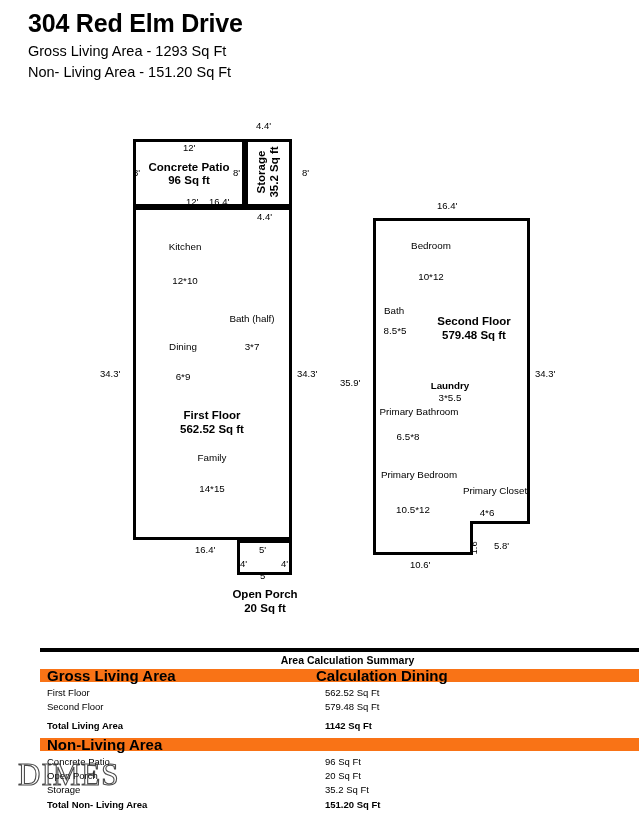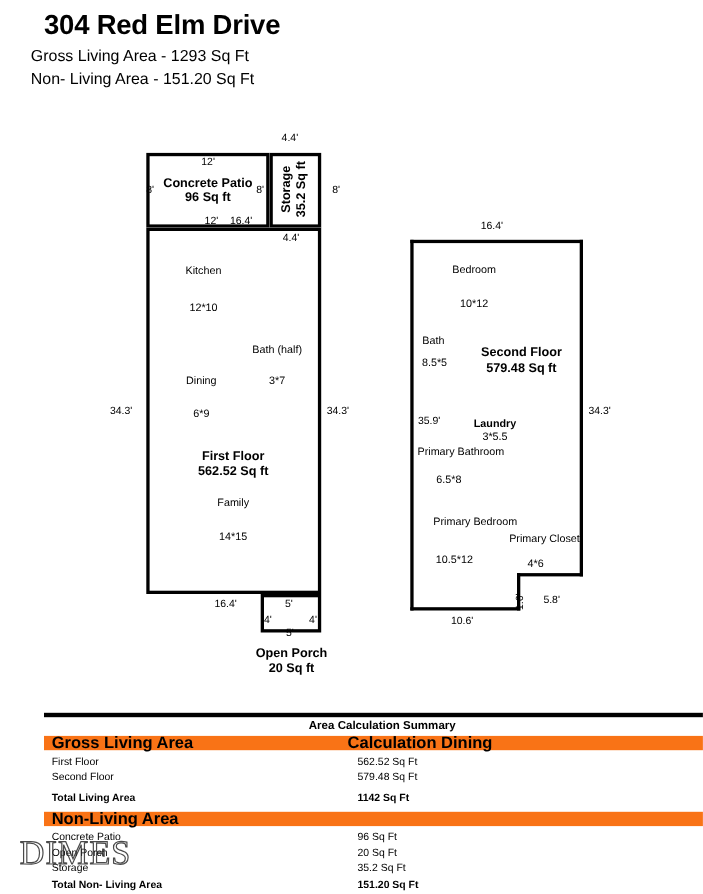--- a/index.html
+++ b/index.html
@@ -19,7 +19,7 @@
   #header { position: absolute; left: 28px; top: 8px; width: 580px; }
   #title {
     font-size: 25px; font-weight: bold; letter-spacing: -0.2px;
-    line-height: 30px; margin: 0 0 3px 12px;
+    line-height: 30px; margin: 0 0 3px 0;
   }
   .sub { font-size: 14.5px; line-height: 21px; margin: 0; }
 

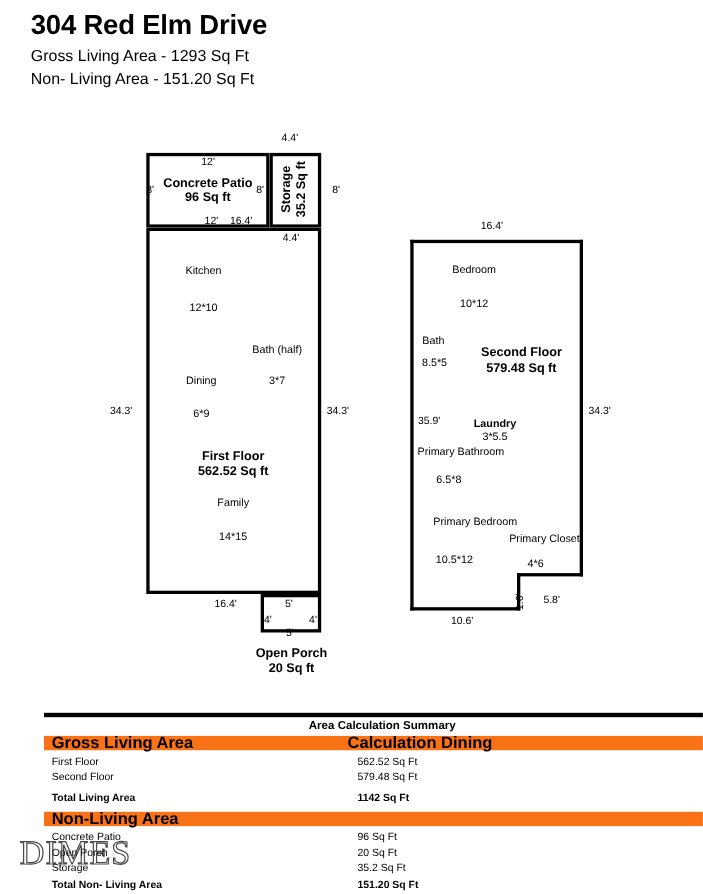--- a/index.html
+++ b/index.html
@@ -170,7 +170,7 @@
   </div>
 
   <div class="dim" style="left:437px; top:85px;">16.4'</div>
-  <div class="dim" style="left:340px; top:262px;margin-left:40px;">35.9'</div>
+  <div class="dim" style="left:340px; top:262px;">35.9'</div>
   <div class="dim" style="left:535px; top:253px;">34.3'</div>
   <div class="dim" style="left:410px; top:444px;">10.6'</div>
   <div class="dim vert" style="left:461px; top:422px; width:24px;">1.6'</div>

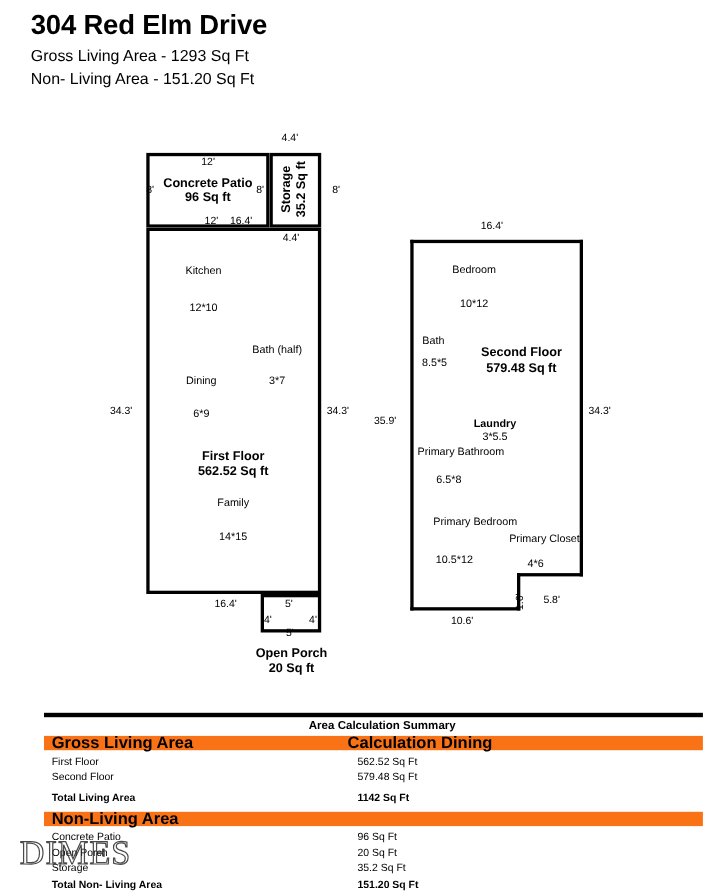--- a/index.html
+++ b/index.html
@@ -191,7 +191,7 @@
   <div class="rlabel" style="left:373px; top:291px; width:92px;">Primary Bathroom</div>
   <div class="rlabel" style="left:384px; top:316px; width:48px;">6.5*8</div>
 
-  <div class="rlabel" style="left:374px; top:354px; width:90px;margin-left:13px;">Primary Bedroom</div>
+  <div class="rlabel" style="left:374px; top:354px; width:90px;">Primary Bedroom</div>
   <div class="rlabel" style="left:386px; top:389px; width:54px;">10.5*12</div>
 
   <div class="rlabel" style="left:456px; top:370px; width:78px;">Primary Closet</div>

